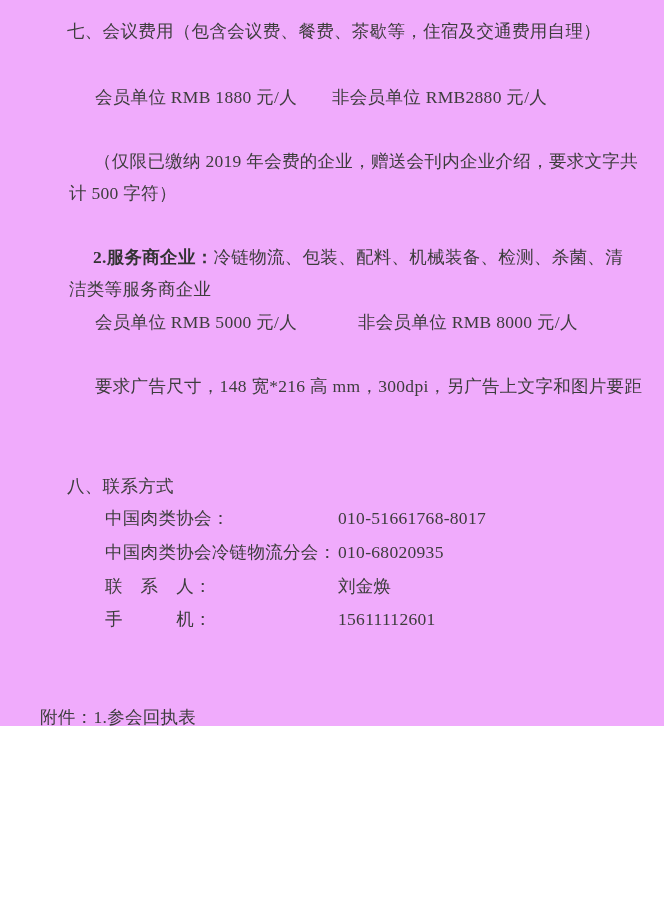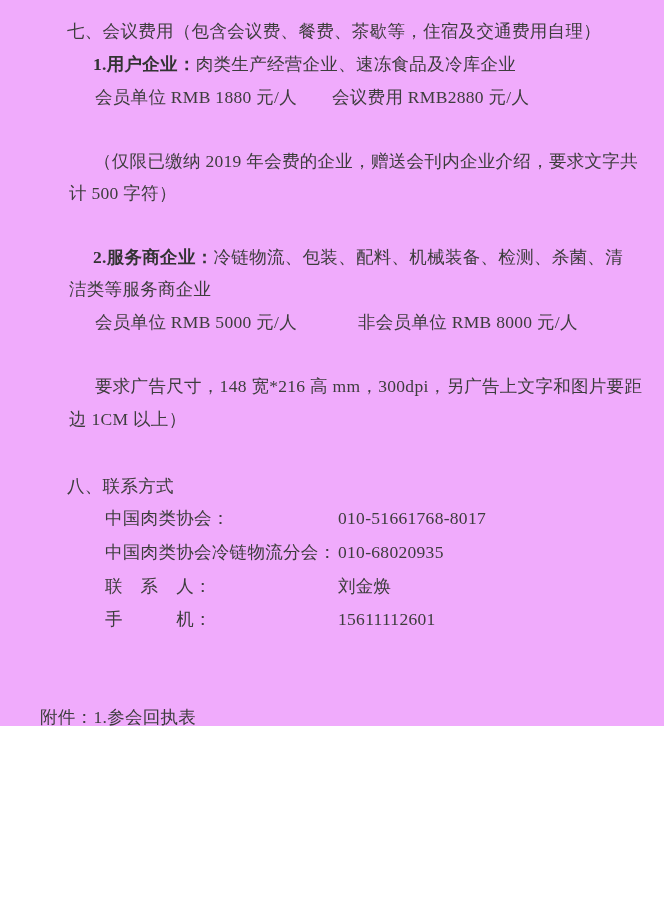--- a/index.html
+++ b/index.html
@@ -48,9 +48,6 @@
 
   <div class="line" style="left:67px; top:19px">七、会议费用（包含会议费、餐费、茶歇等，住宿及交通费用自理）</div>
 
-  <div class="line" style="left:93px; top:52px">
-    <span class="bold">1.用户企业：</span><span>肉类生产经营企业、速冻食品及冷库企业</span>
-  </div>
 
   <div>
     <span class="line" style="left:95px; top:85px">会员单位 RMB 1880 元/人</span>

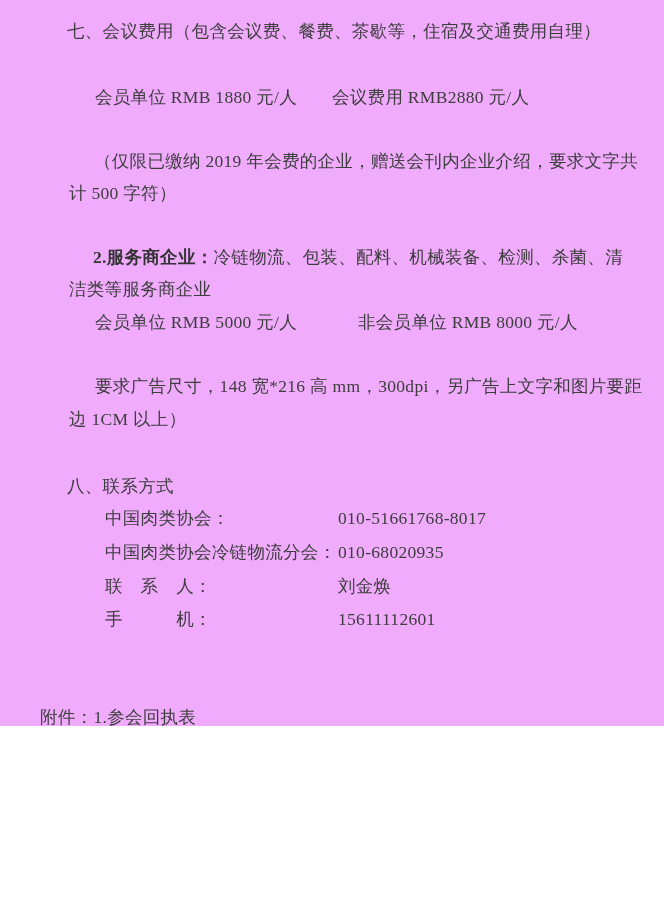--- a/index.html
+++ b/index.html
@@ -51,7 +51,7 @@
 
   <div>
     <span class="line" style="left:95px; top:85px">会员单位 RMB 1880 元/人</span>
-    <span class="line" style="left:332px; top:85px">会议费用 RMB2880 元/人</span>
+    <span class="line" style="left:332px; top:85px">非会员单位 RMB2880 元/人</span>
   </div>
 
   <div class="line" style="left:94px; top:149px">（仅限已缴纳 2019 年会费的企业，赠送会刊内企业介绍，要求文字共</div>

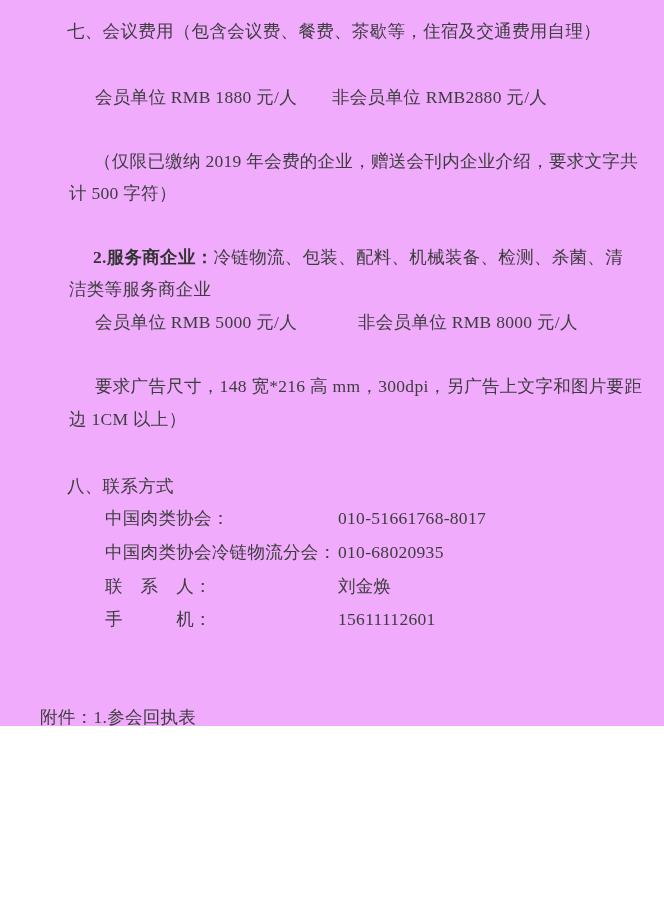--- a/index.html
+++ b/index.html
@@ -68,7 +68,6 @@
   </div>
 
   <div class="line" style="left:95px; top:374px">要求广告尺寸，148 宽*216 高 mm，300dpi，另广告上文字和图片要距</div>
-  <div class="line" style="left:69px; top:407px">边 1CM 以上）</div>
 
   <div class="line" style="left:67px; top:474px">八、联系方式</div>
 

